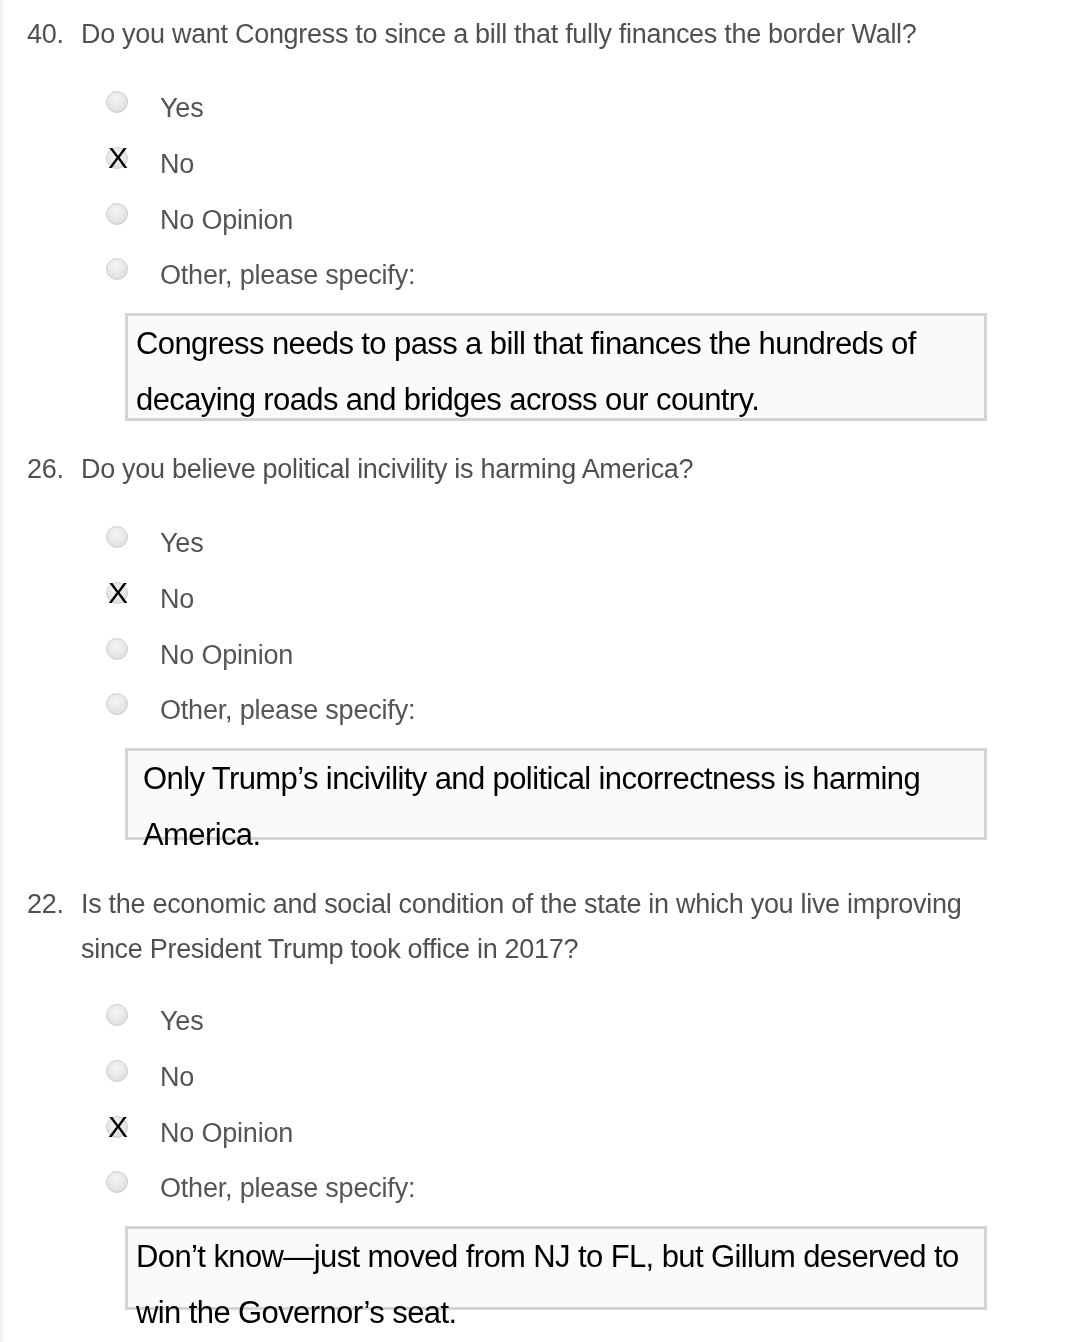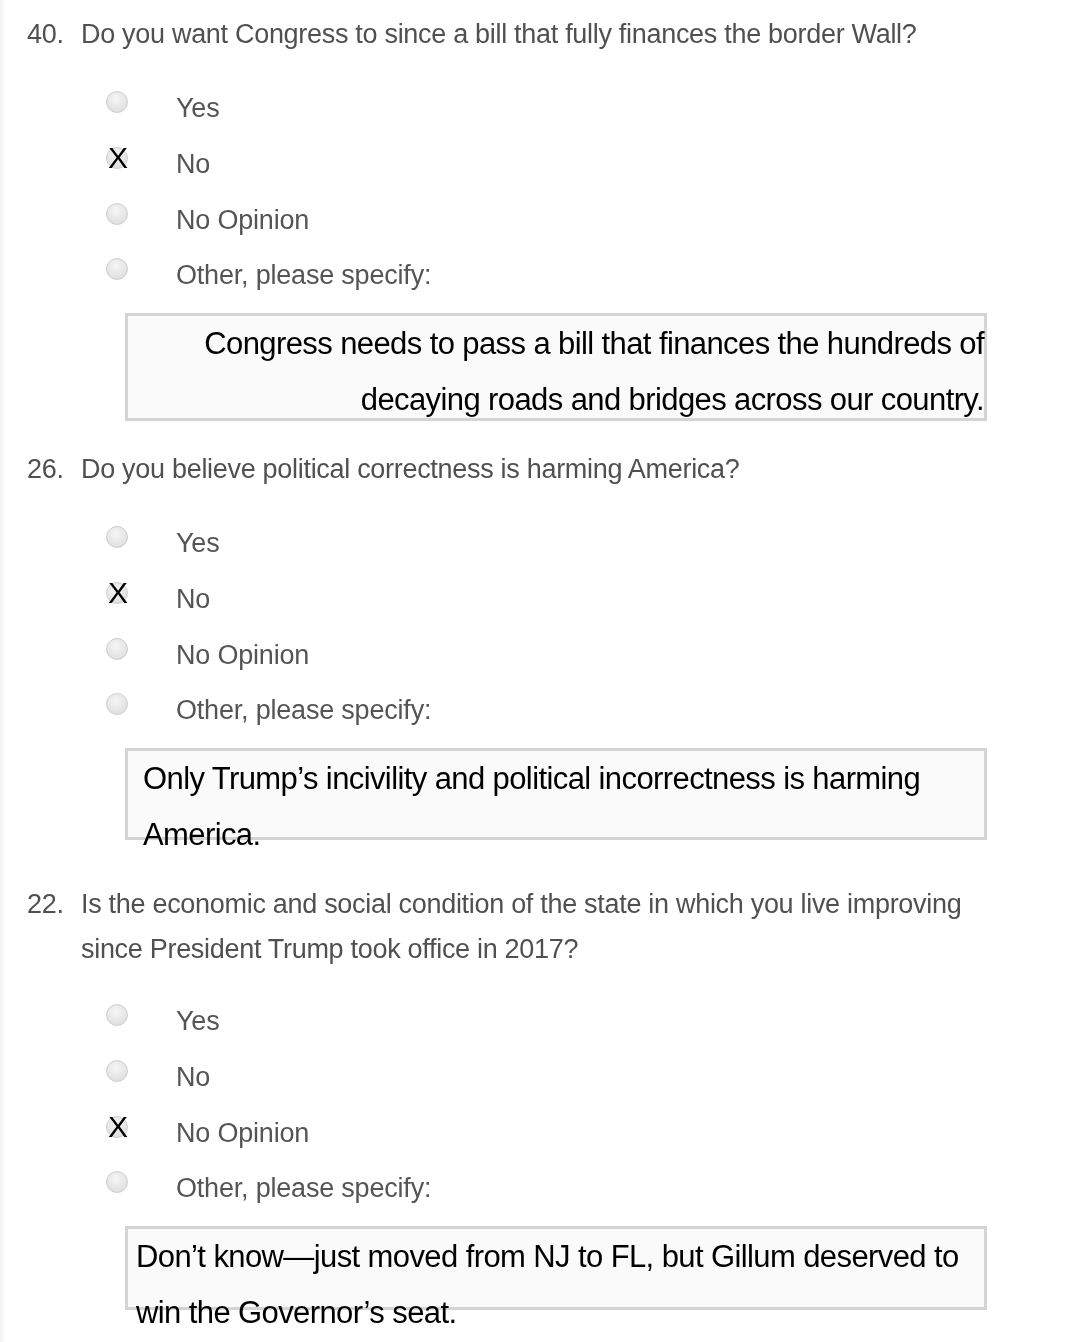--- a/index.html
+++ b/index.html
@@ -33,7 +33,7 @@
     line-height: 36px;
   }
   .option .label {
-    margin-left: 48px; font-size: 27px; color: #555555; letter-spacing: -0.2px;
+    margin-left: 32px; font-size: 27px; color: #555555; letter-spacing: -0.2px;
   }
   .answer {
     position: absolute; left: 125px; width: 862px; box-sizing: border-box;

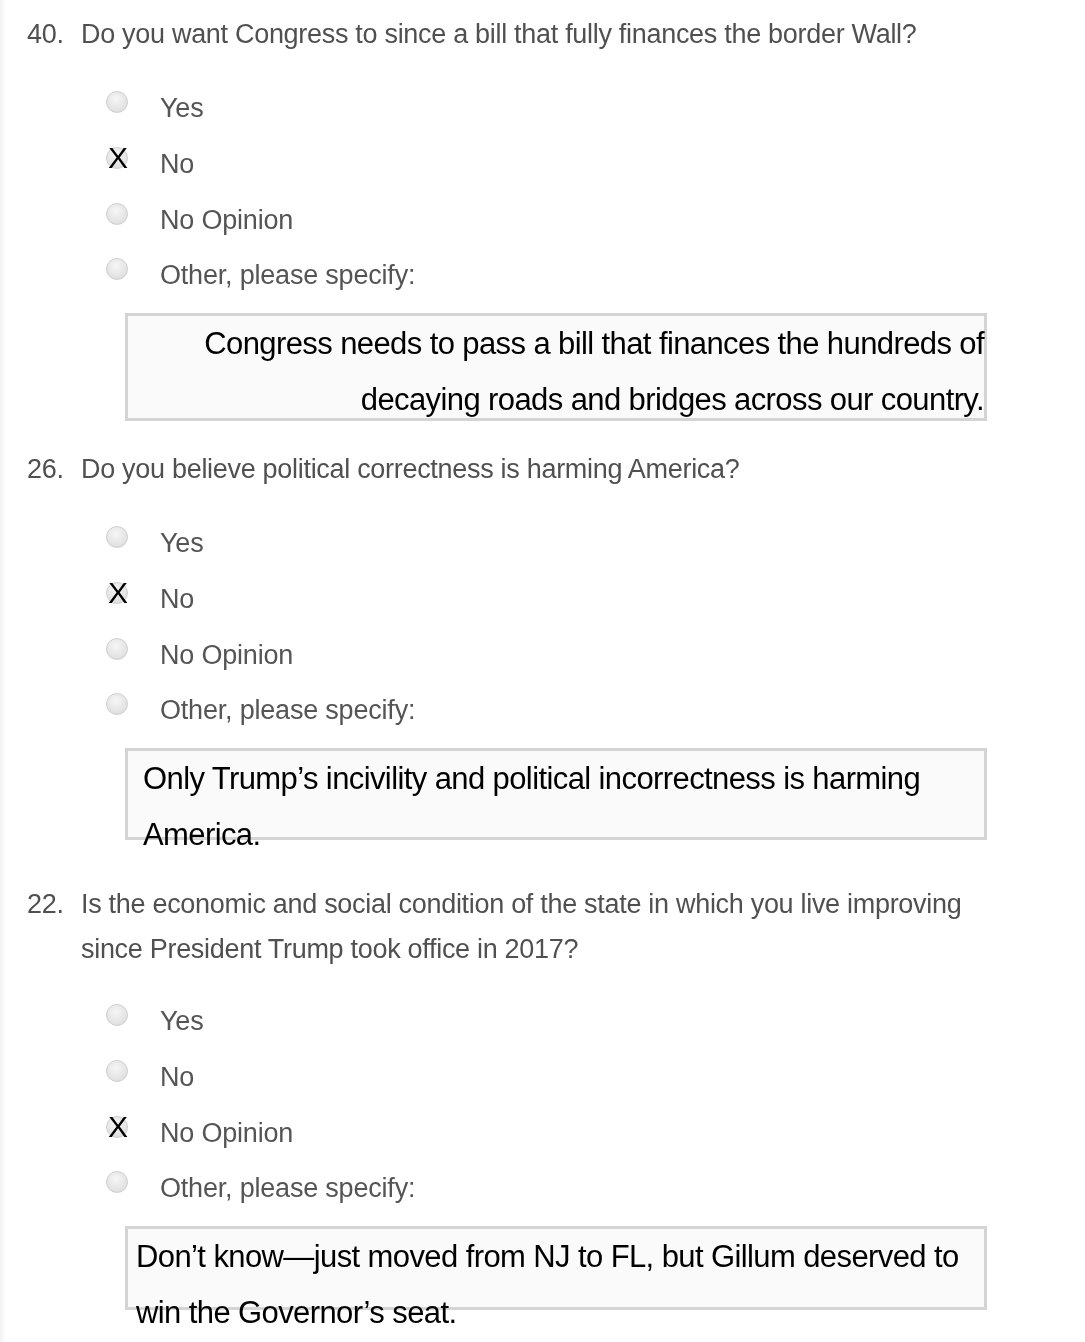--- a/index.html
+++ b/index.html
@@ -68,7 +68,7 @@
   <div class="radio"></div>
   <span class="label">Other, please specify:</span>
 </div>
-<div class="answer" style="top:313px; height:108px;text-align:right;">Congress needs to pass a bill that finances the hundreds of decaying roads and bridges across our country.</div>
+<div class="answer" style="top:313px; height:108px;">Congress needs to pass a bill that finances the hundreds of decaying roads and bridges across our country.</div>
 
 <div class="question" style="top:447px;">
   <span class="num">26.</span><span class="text">Do you believe political correctness is harming America?</span>

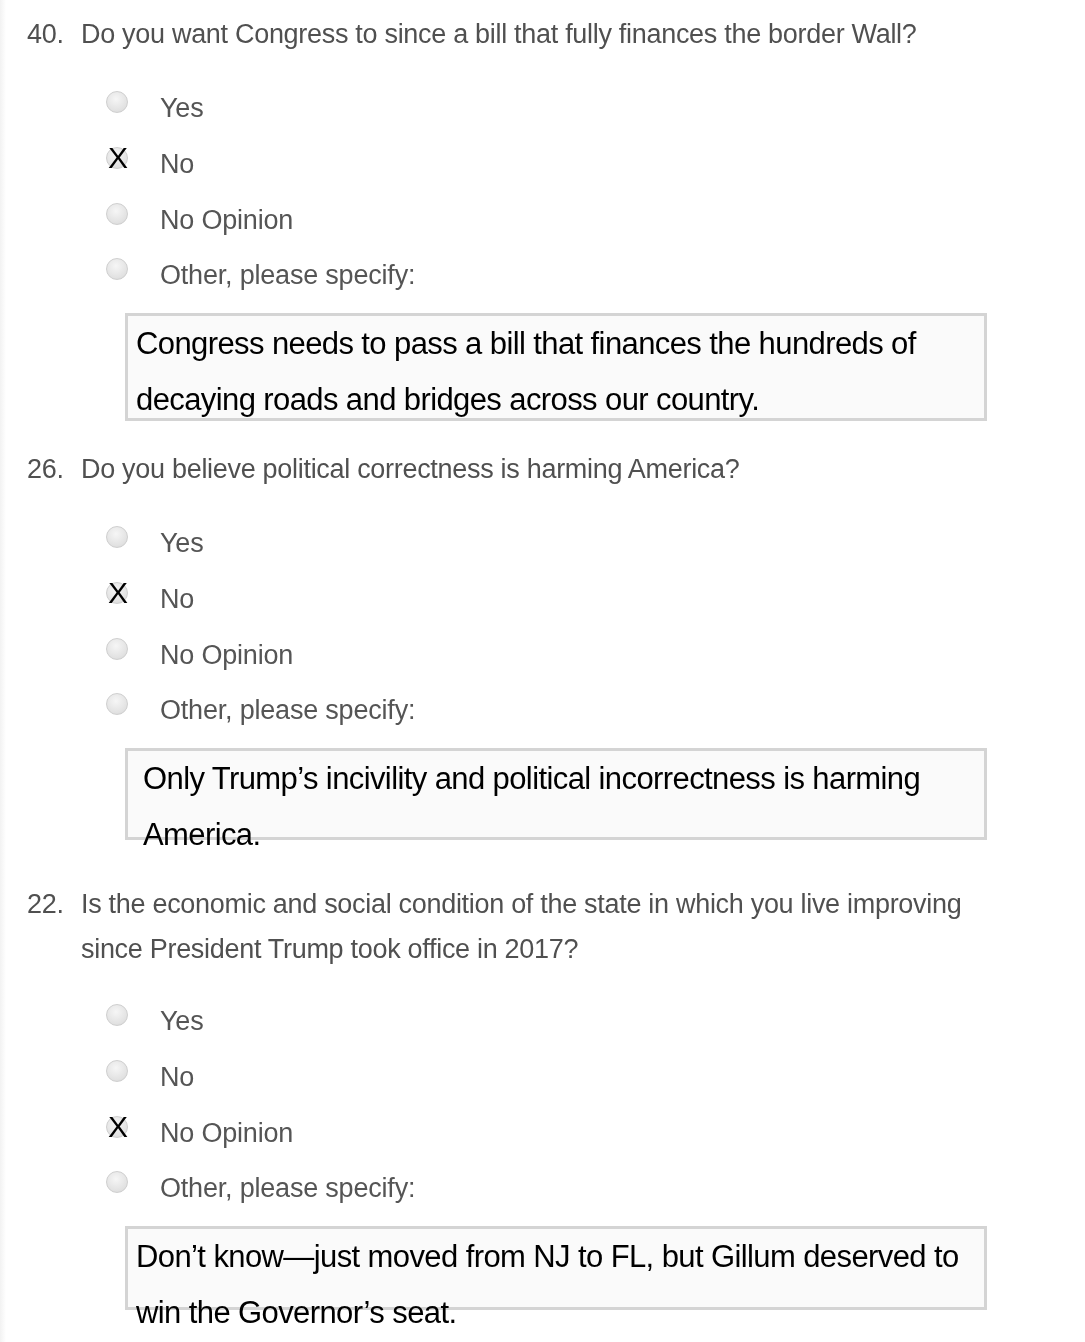--- a/index.html
+++ b/index.html
@@ -71,7 +71,7 @@
 <div class="answer" style="top:313px; height:108px;">Congress needs to pass a bill that finances the hundreds of decaying roads and bridges across our country.</div>
 
 <div class="question" style="top:447px;">
-  <span class="num">26.</span><span class="text">Do you believe political correctness is harming America?</span>
+  <span class="num">26.</span><span class="text">Do you believe political incivility is harming America?</span>
 </div>
 <div class="option" style="top:523px;">
   <div class="radio"></div>

